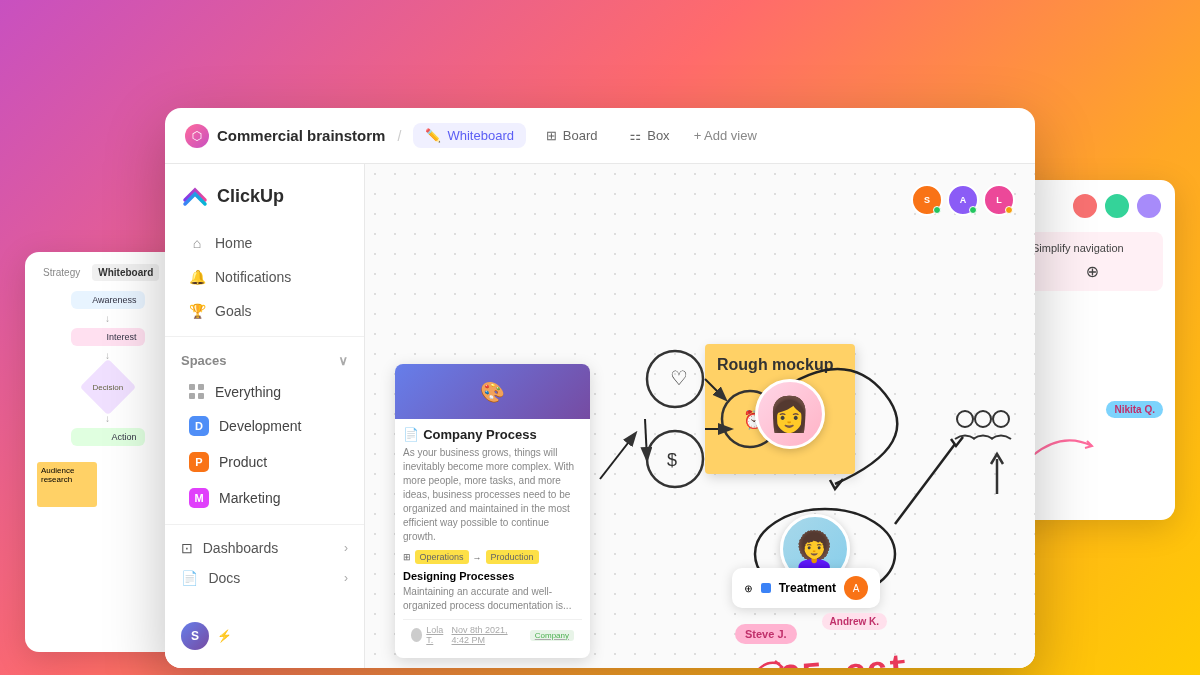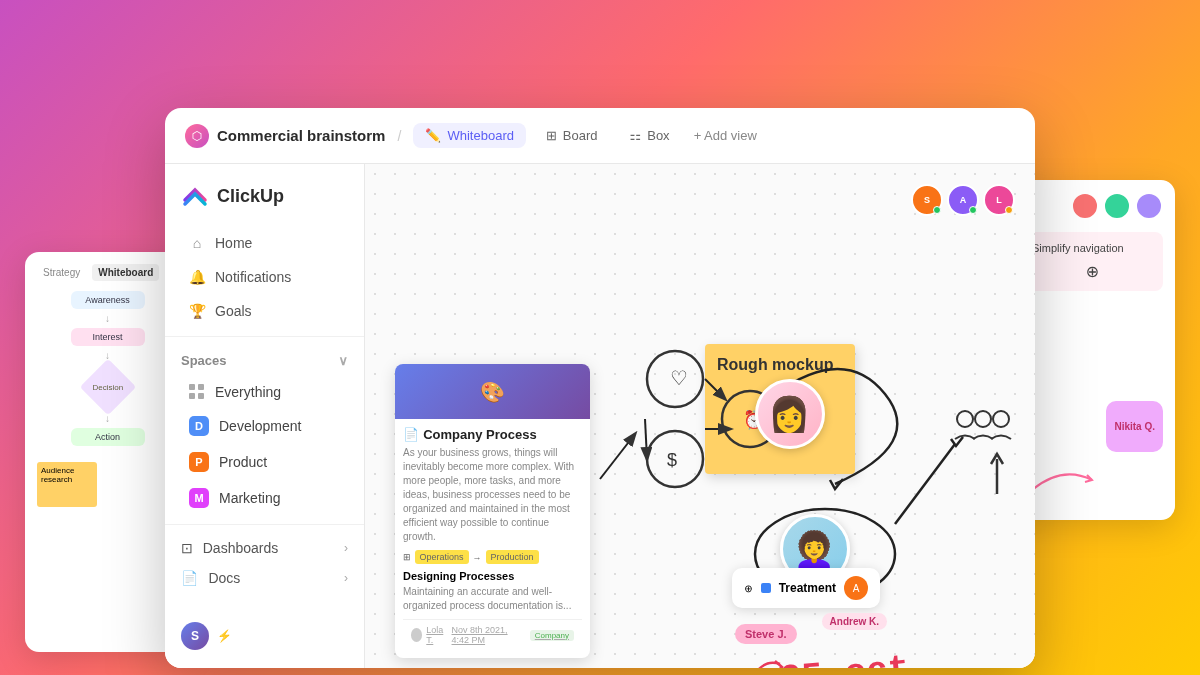--- a/index.html
+++ b/index.html
@@ -422,7 +422,7 @@
       border-radius: 6px;
       padding: 4px 8px;
       font-size: 9px;
-      text-align: center;
+      text-align: right;
       margin: 4px auto;
       width: 74px;
       color: #334;

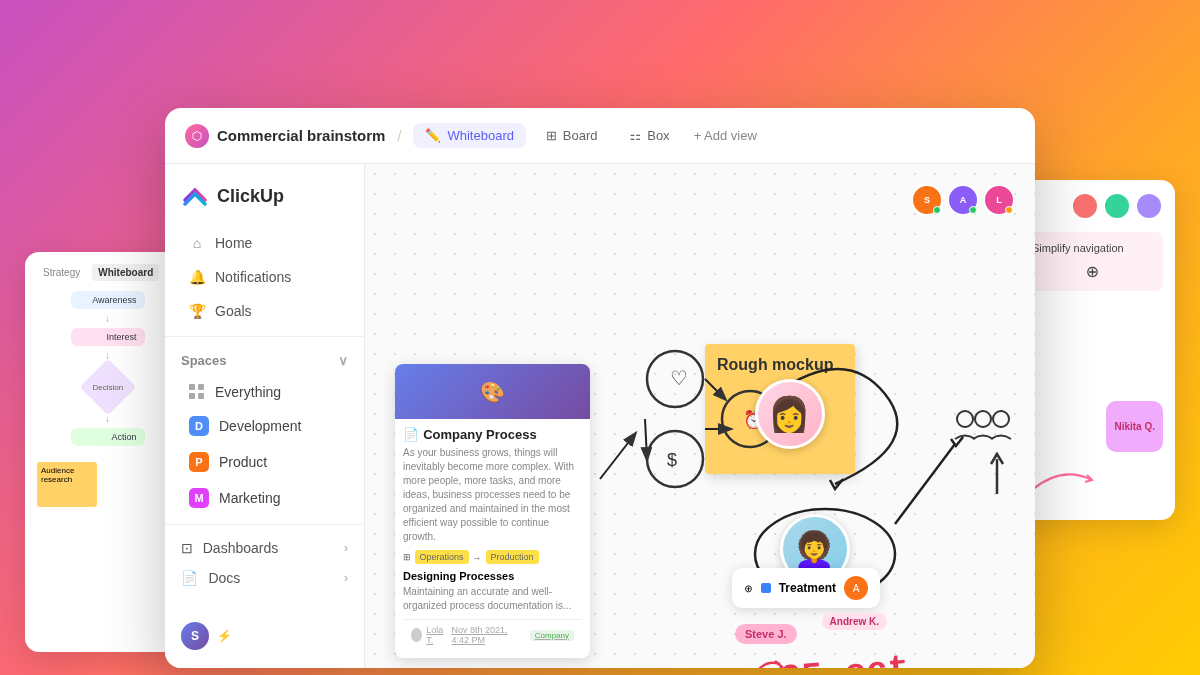--- a/index.html
+++ b/index.html
@@ -498,9 +498,9 @@
       margin-bottom: 10px;
     }
     .nikita-badge {
-      background: #f0abfc;
+      background: #7dd3fc;
       color: #c0306a;
-      padding: 20px 8px;
+      padding: 3px 8px;
       border-radius: 10px;
       font-size: 10px;
       font-weight: 600;

